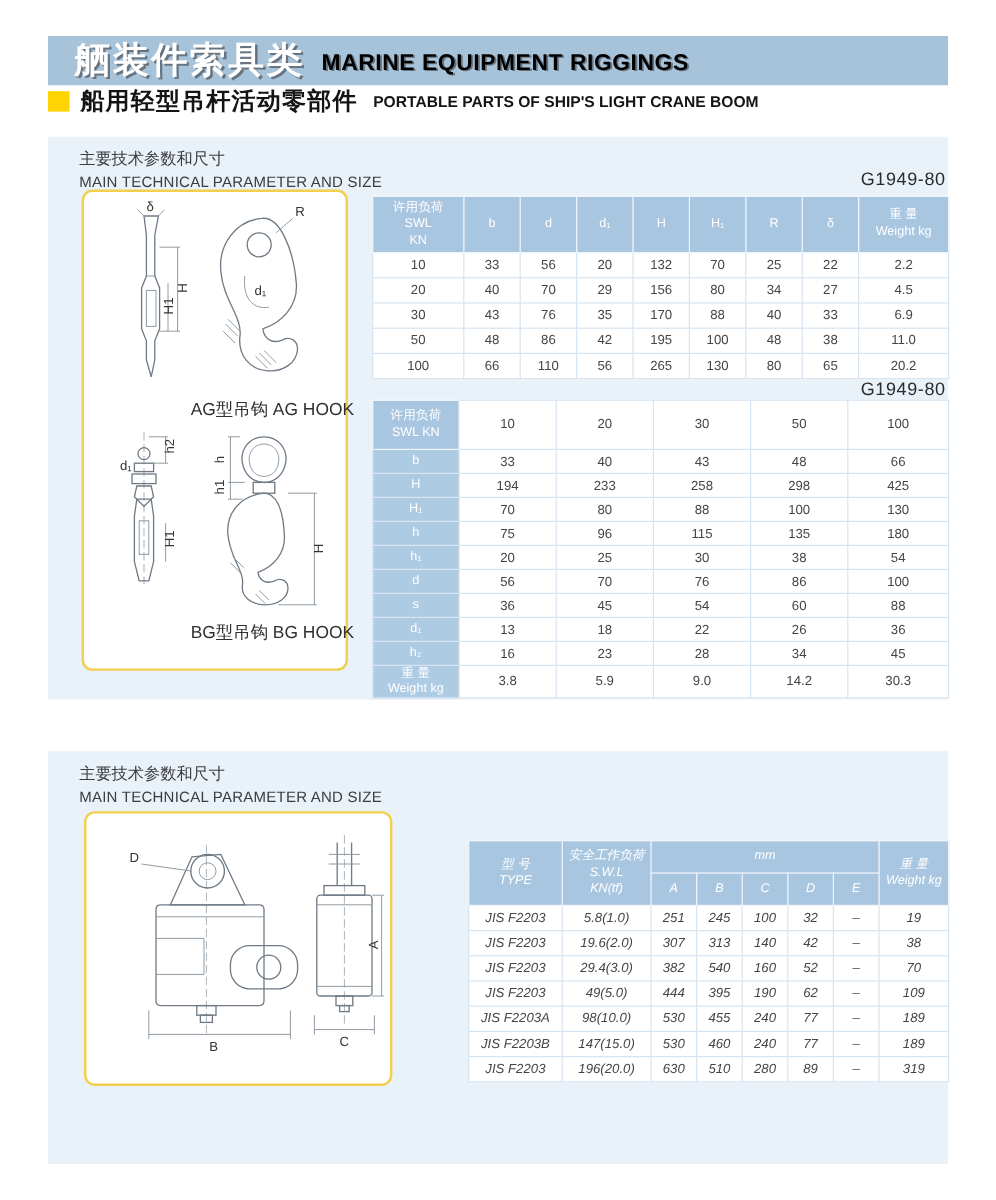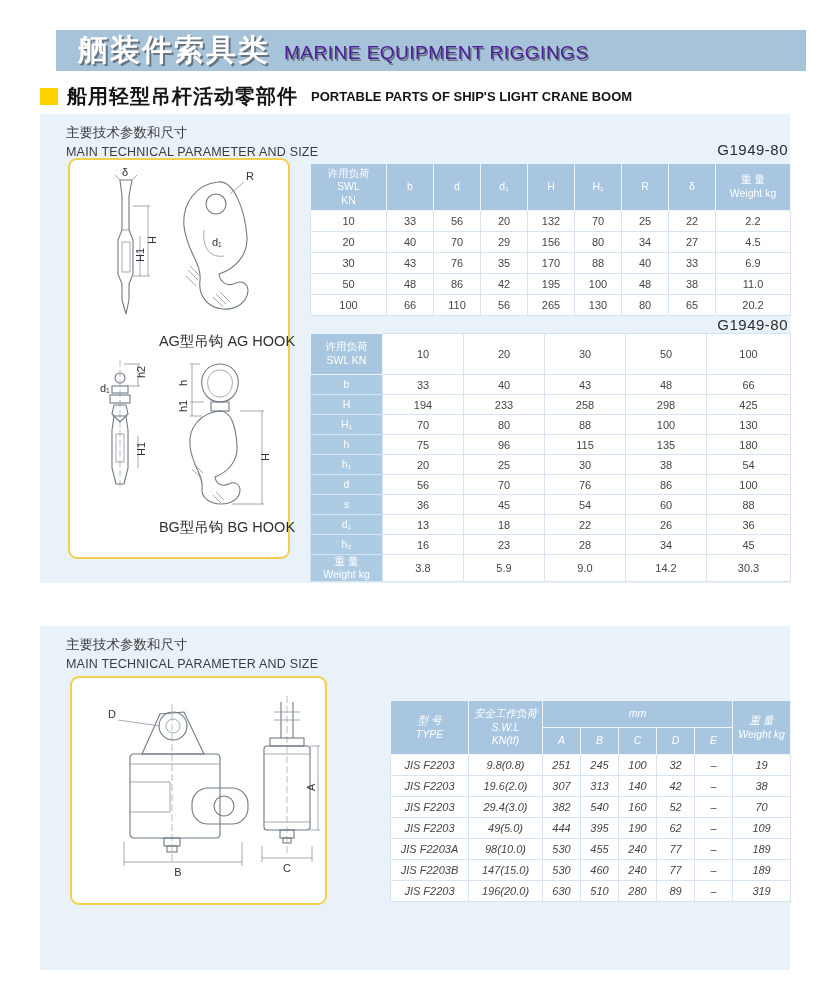--- a/index.html
+++ b/index.html
@@ -8,7 +8,7 @@
 
   
   .banner{position:absolute;left:40px;top:30px;width:750px;height:41px;background:#a7c3da;
-          display:flex;align-items:center;padding-left:22px;box-sizing:border-box;gap:14px;margin-left:16px;}
+          display:flex;align-items:center;padding-left:22px;box-sizing:border-box;gap:14px;}
   .banner-zh{font-size:30px;font-weight:bold;color:#fff;letter-spacing:2px;
              text-shadow:2px 2px 0 #67747f;}
   .banner-en{font-size:19px;font-weight:normal;color:#4c1d95;letter-spacing:.5px;

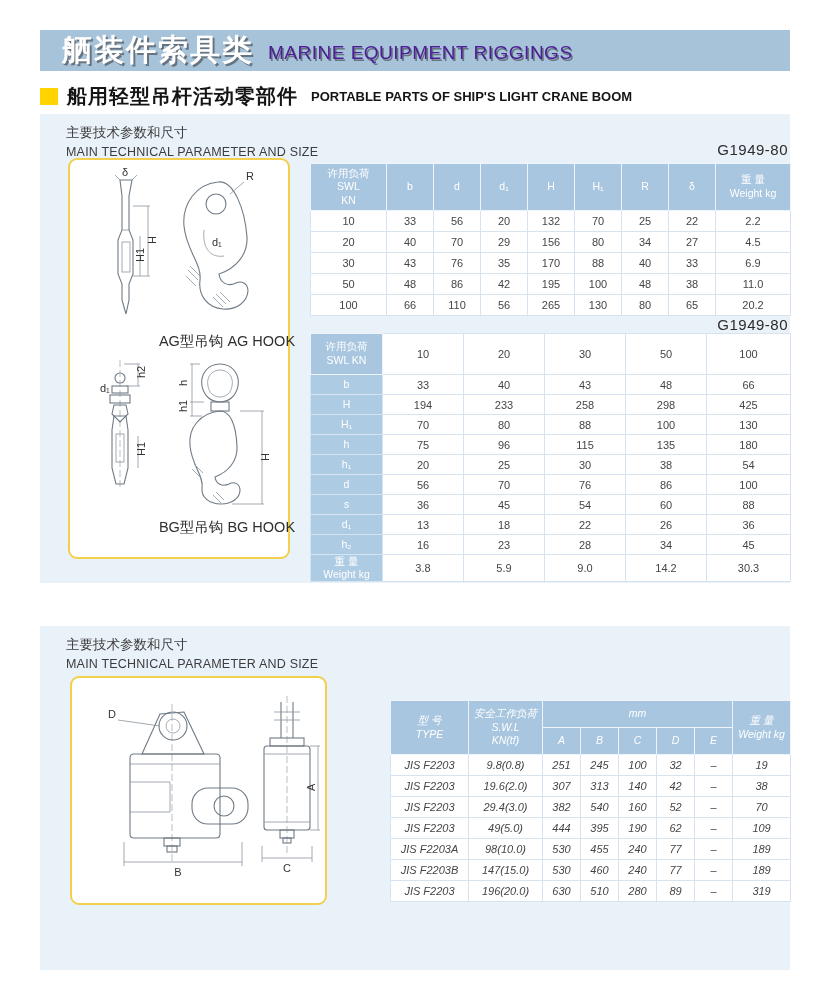--- a/index.html
+++ b/index.html
@@ -11,7 +11,7 @@
           display:flex;align-items:center;padding-left:22px;box-sizing:border-box;gap:14px;}
   .banner-zh{font-size:30px;font-weight:bold;color:#fff;letter-spacing:2px;
              text-shadow:2px 2px 0 #67747f;}
-  .banner-en{font-size:19px;font-weight:normal;color:#4c1d95;letter-spacing:.5px;
+  .banner-en{font-size:19px;font-weight:bold;color:#000000;letter-spacing:.5px;
              text-shadow:1.5px 1.5px 0 #67747f;padding-top:4px;}
 
   

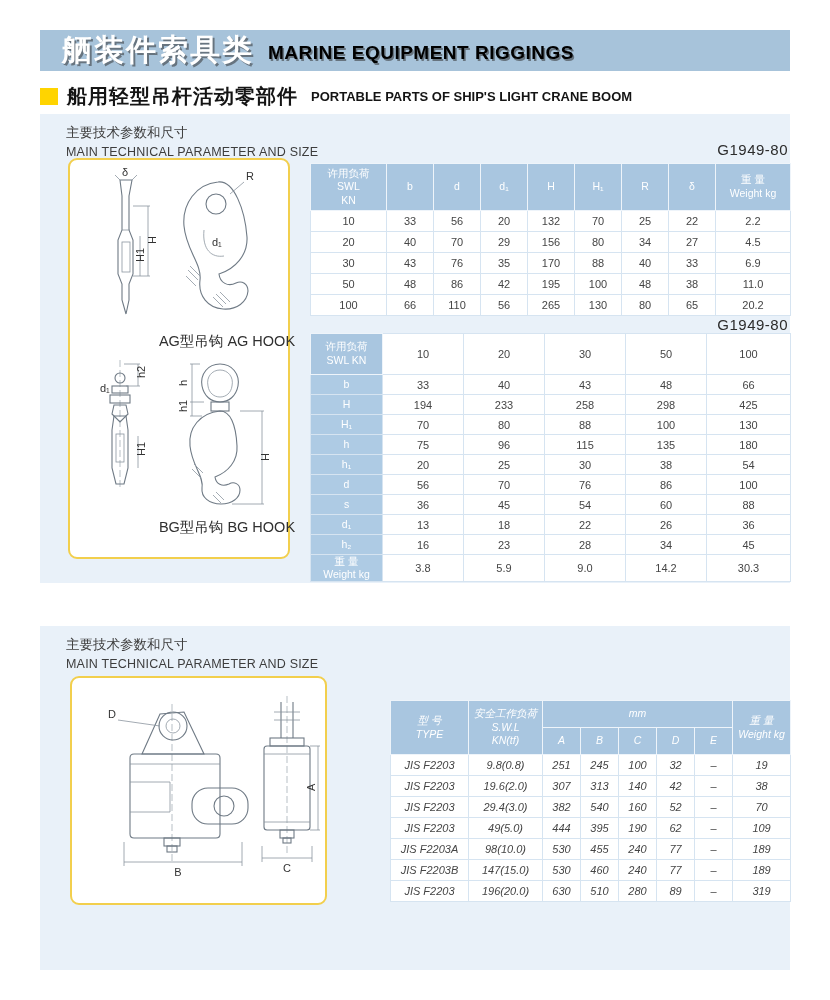--- a/index.html
+++ b/index.html
@@ -16,7 +16,7 @@
 
   
   .sec-head{position:absolute;left:40px;display:flex;align-items:center;gap:9px;height:24px;}
-  #sec1-head{top:84px;} #sec2-head{top:595px;}
+  #sec1-head{top:72px;} #sec2-head{top:595px;}
   .sec-sq{width:18px;height:17px;background:#ffd400;flex:0 0 auto;}
   .sec-zh{font-size:20px;font-weight:bold;color:#141414;letter-spacing:1px;}
   .sec-en{font-size:13px;font-weight:bold;color:#141414;margin-left:4px;}

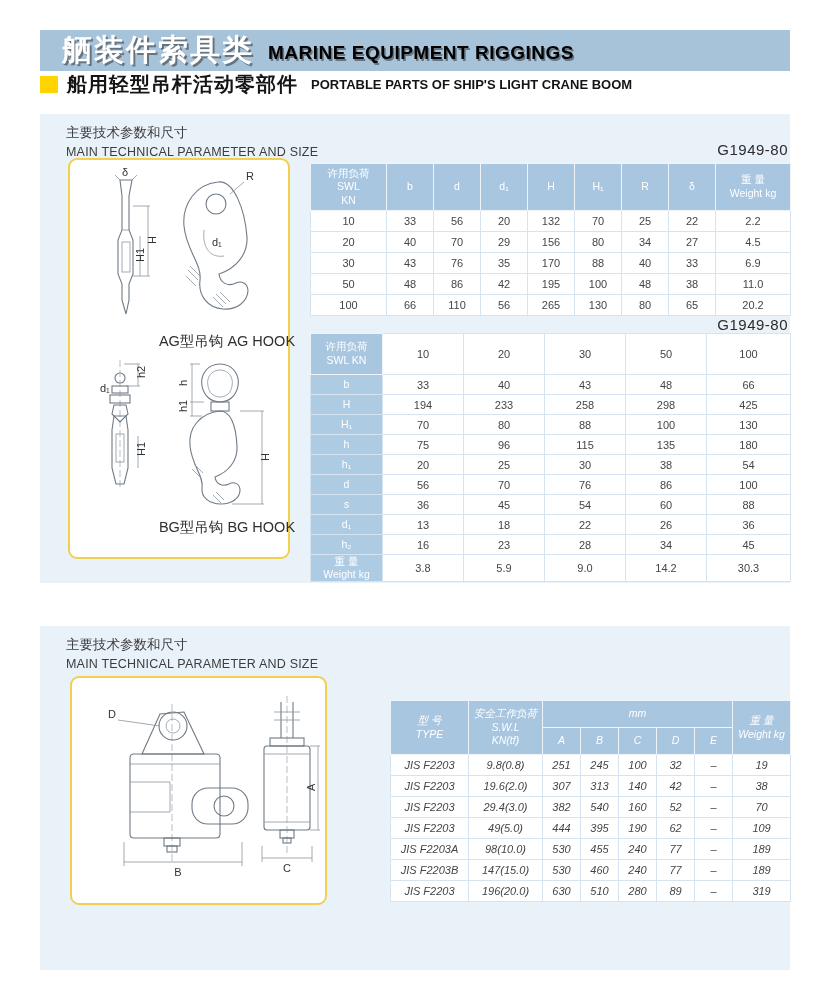--- a/index.html
+++ b/index.html
@@ -397,7 +397,7 @@
       <tbody>
           <tr>
             <td>JIS F2203</td>
-            <td>9.8(0.8)</td>
+            <td>5.8(1.0)</td>
             <td>251</td>
             <td>245</td>
             <td>100</td>

